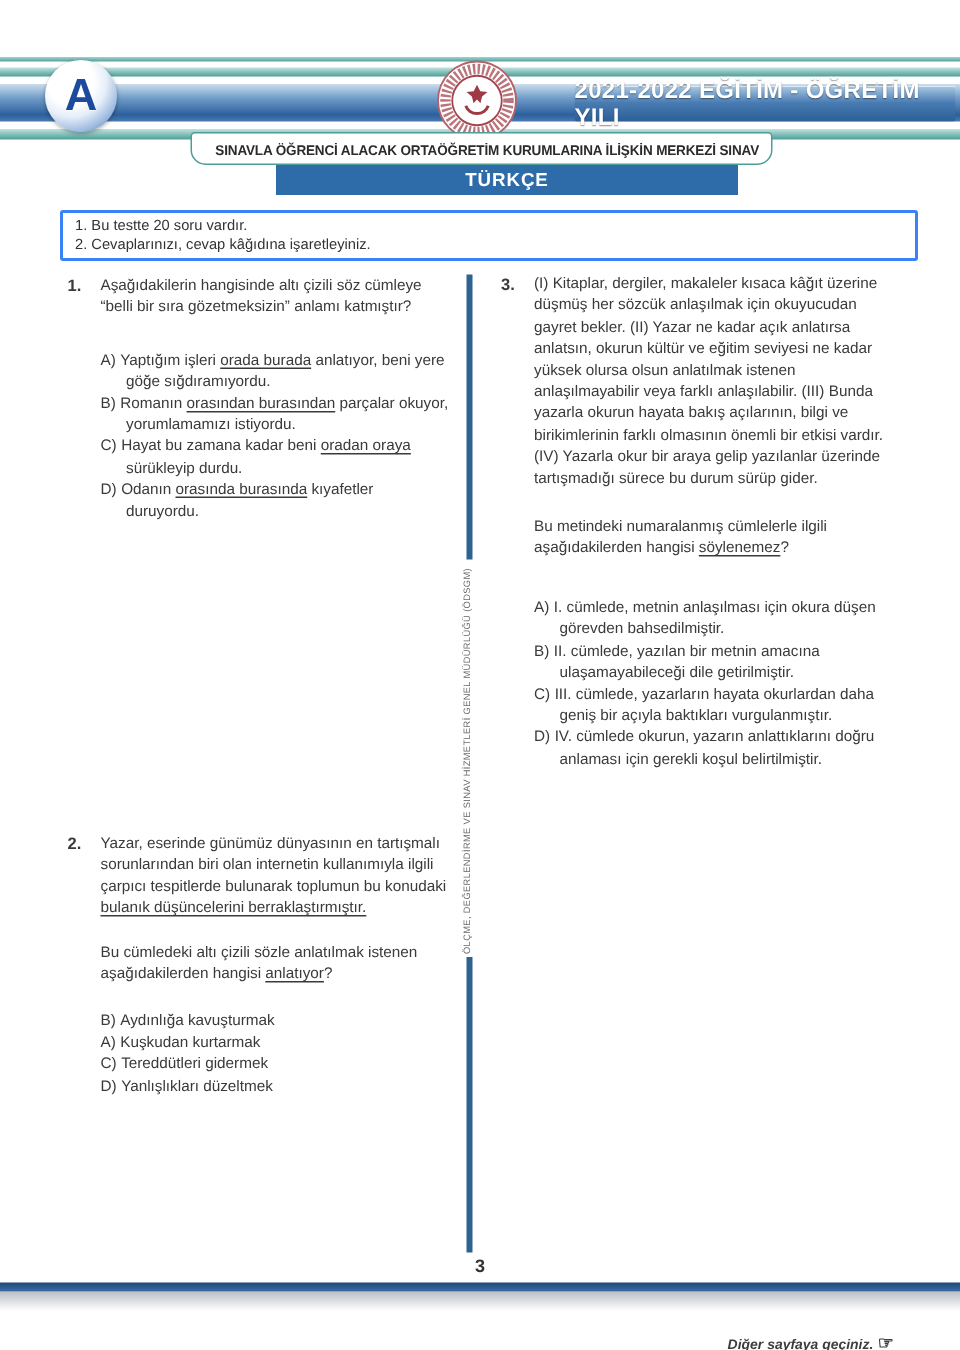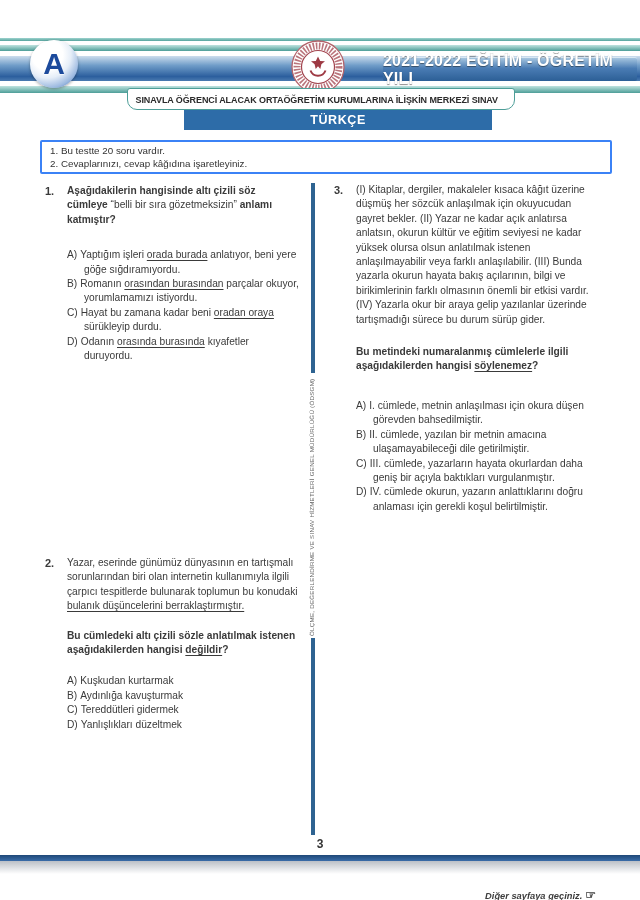--- a/index.html
+++ b/index.html
@@ -29,7 +29,7 @@
 
   .exam-label{position:absolute;left:127px;top:88px;width:386px;height:20px;background:#fff;
               border:1.5px solid #4d9e98;border-radius:3px 3px 10px 10px;z-index:3;
-              display:flex;align-items:center;justify-content:flex-start;}
+              display:flex;align-items:center;justify-content:flex-end;}
   .exam-label span{font-size:9.4px;font-weight:bold;color:#2b2b2b;white-space:nowrap;
                    transform:scaleX(.96);letter-spacing:-.1px;}
 

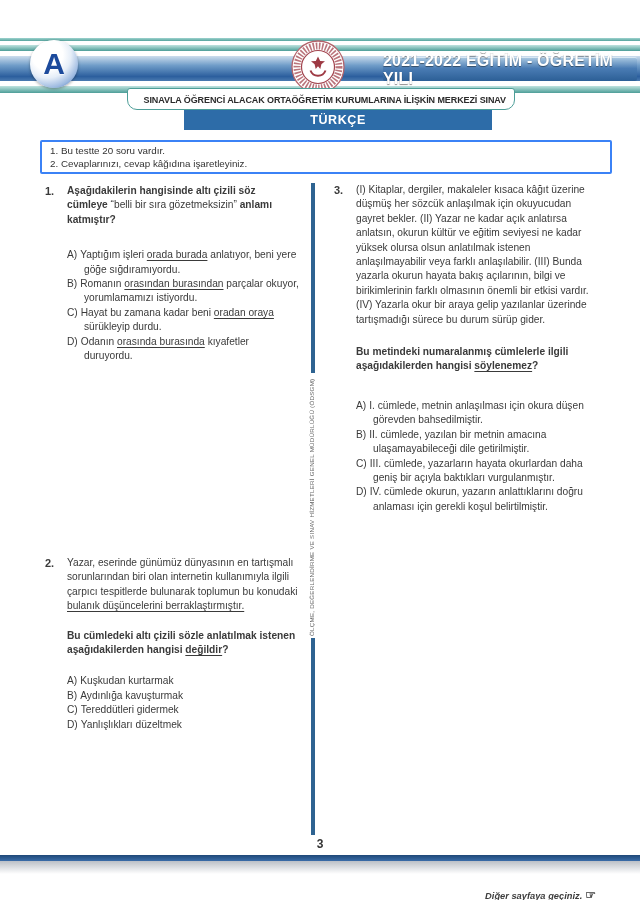--- a/index.html
+++ b/index.html
@@ -53,7 +53,7 @@
   .q3 .opts{margin-top:25px;}
   .opt{margin:0;padding-left:17px;text-indent:-17px;}
   .letter{margin-right:3px;}
-  .b{font-weight:bold;}
+  .b{font-weight:normal;}
   .u{text-decoration:underline;text-underline-offset:1.5px;}
 
   

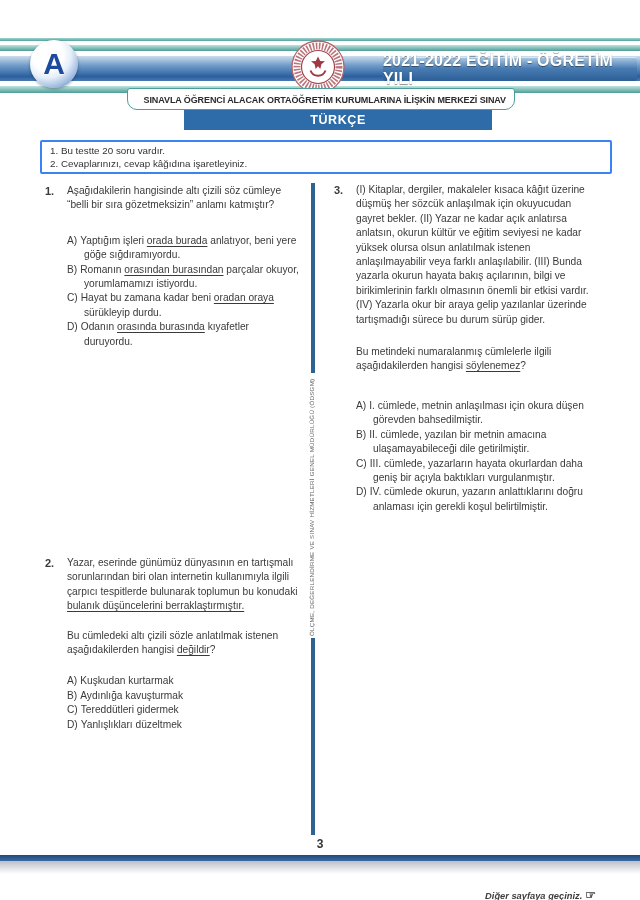--- a/index.html
+++ b/index.html
@@ -134,7 +134,7 @@
     <div class="qnum">2.</div>
     <div class="qbody">
       <p class="stem"><span>Yazar, eserinde günümüz dünyasının en tartışmalı sorunlarından biri olan internetin kullanımıyla ilgili çarpıcı tespitlerde bulunarak toplumun bu konudaki </span><span class="u">bulanık düşüncelerini berraklaştırmıştır.</span></p>
-      <p class="prompt"><span class="b">Bu cümledeki altı çizili sözle anlatılmak istenen aşağıdakilerden hangisi </span><span class="b u">değildir</span><span class="b">?</span></p>
+      <p class="prompt"><span class="b">Bu cümledeki altı çizili sözle anlatılmak istenen aşağıdakilerden hangisi </span><span class="b u">anlatıyor</span><span class="b">?</span></p>
       <div class="opts">
         <p class="opt"><span class="letter">A)</span><span><span>Kuşkudan kurtarmak</span></span></p>
         <p class="opt"><span class="letter">B)</span><span><span>Aydınlığa kavuşturmak</span></span></p>

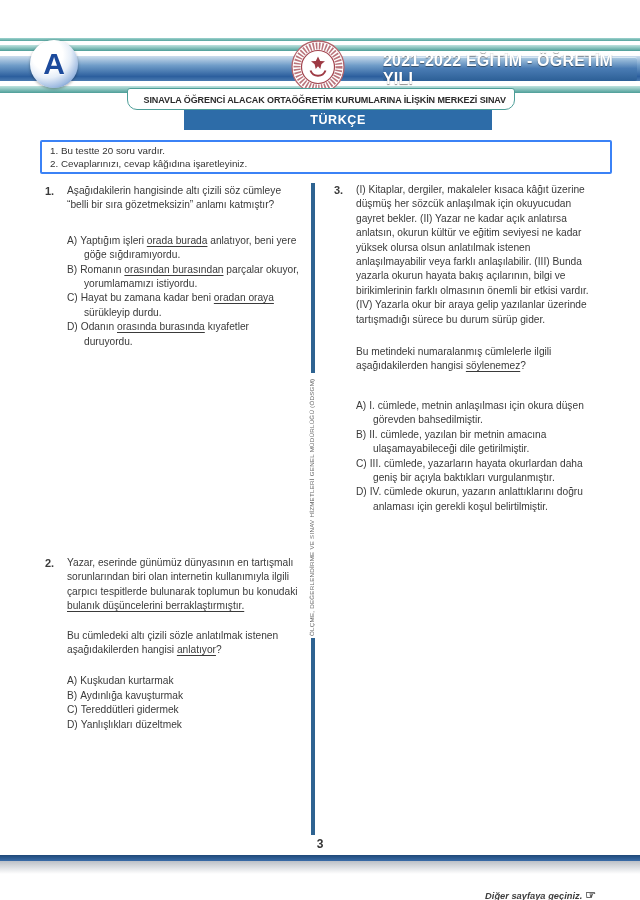--- a/index.html
+++ b/index.html
@@ -136,8 +136,8 @@
       <p class="stem"><span>Yazar, eserinde günümüz dünyasının en tartışmalı sorunlarından biri olan internetin kullanımıyla ilgili çarpıcı tespitlerde bulunarak toplumun bu konudaki </span><span class="u">bulanık düşüncelerini berraklaştırmıştır.</span></p>
       <p class="prompt"><span class="b">Bu cümledeki altı çizili sözle anlatılmak istenen aşağıdakilerden hangisi </span><span class="b u">anlatıyor</span><span class="b">?</span></p>
       <div class="opts">
+        <p class="opt"><span class="letter">B)</span><span><span>Aydınlığa kavuşturmak</span></span></p>
         <p class="opt"><span class="letter">A)</span><span><span>Kuşkudan kurtarmak</span></span></p>
-        <p class="opt"><span class="letter">B)</span><span><span>Aydınlığa kavuşturmak</span></span></p>
         <p class="opt"><span class="letter">C)</span><span><span>Tereddütleri gidermek</span></span></p>
         <p class="opt"><span class="letter">D)</span><span><span>Yanlışlıkları düzeltmek</span></span></p>
       </div>

